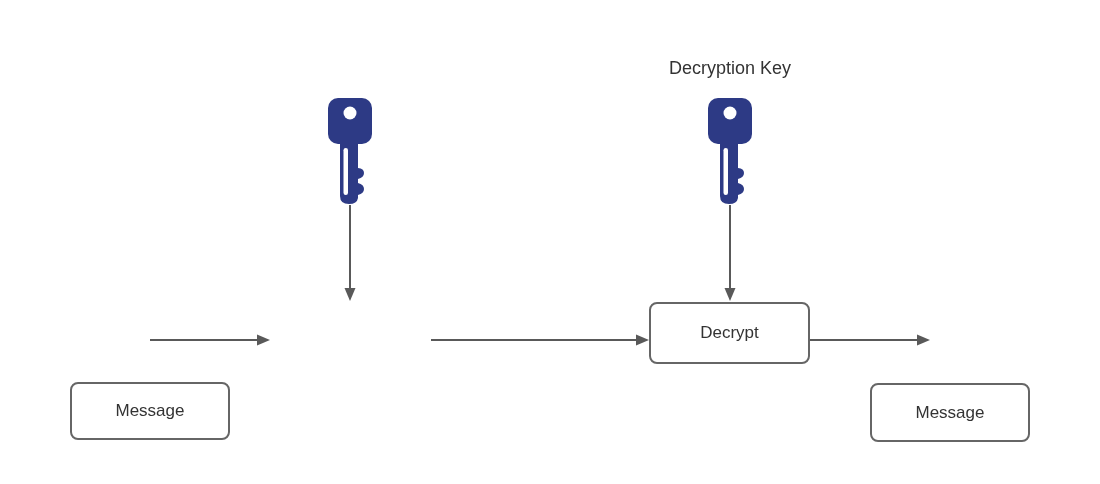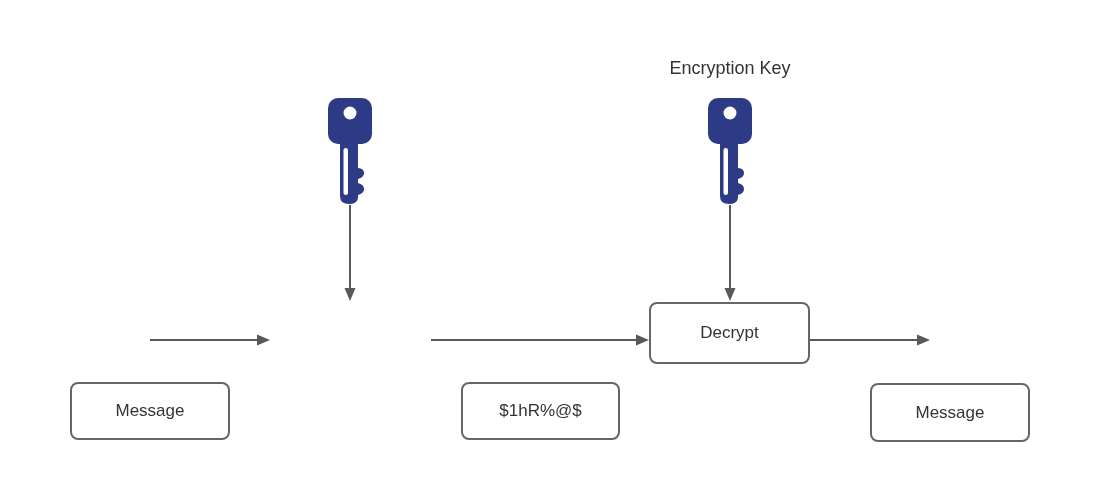--- a/index.html
+++ b/index.html
@@ -104,7 +104,7 @@
     </g>
   </svg>
 
-  <div class="key-label dec">Encryption Key</div>
+  <div class="key-label dec">Decryption Key</div>
 
   <svg class="key-icon" style="left:328px; top:98px;" viewBox="0 0 44 110" xmlns="http://www.w3.org/2000/svg" aria-hidden="true">
     <rect class="key-body" x="0" y="0" width="44" height="46" rx="10"></rect>

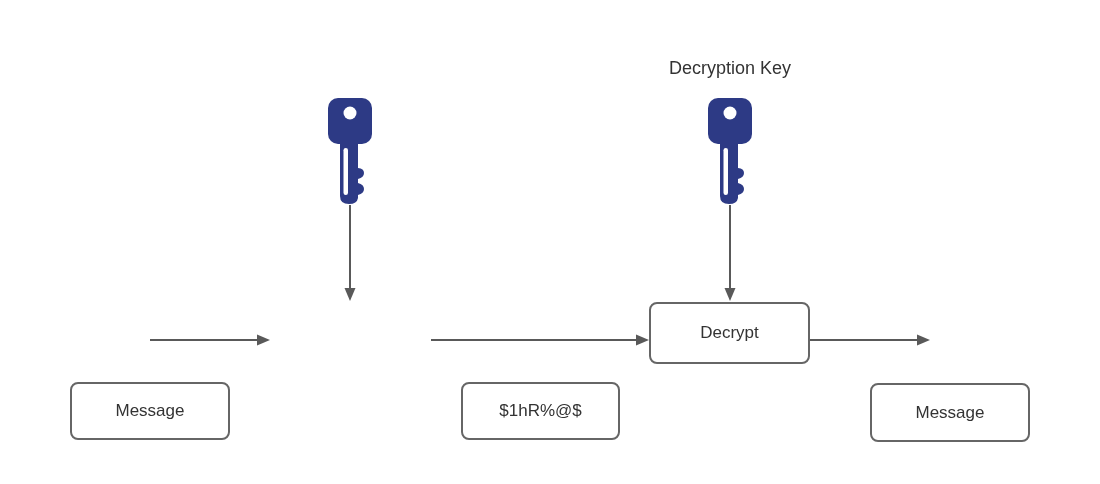--- a/index.html
+++ b/index.html
@@ -127,9 +127,6 @@
   <div class="node-box box-msg-in">
     <span>Message</span>
   </div>
-  <div class="node-box box-cipher">
-    <span>$1hR%@$</span>
-  </div>
   <div class="node-box box-msg-out">
     <span>Message</span>
   </div>

